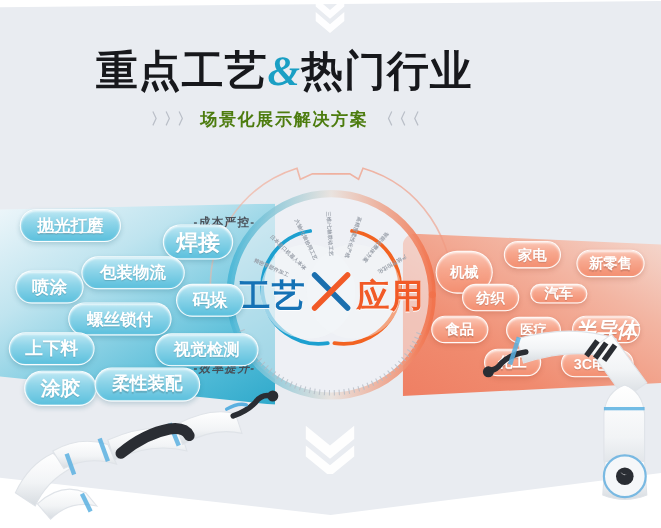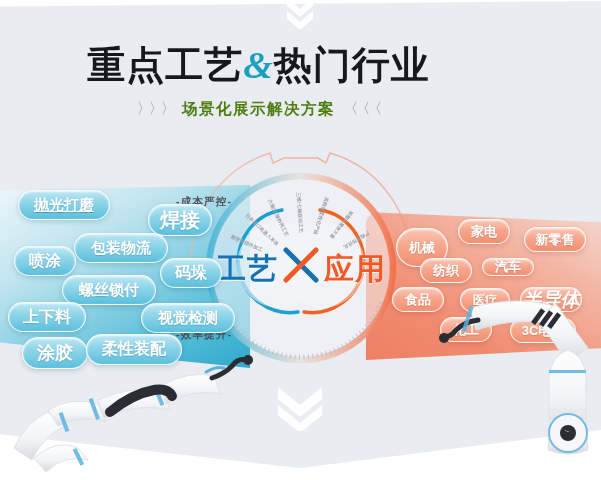--- a/index.html
+++ b/index.html
@@ -72,7 +72,7 @@
 
   .core-label { position:absolute; width:250px; text-align:left; pointer-events:none; }
   .core-top  { top:55px;  font-size:10.5px; font-weight:800; color:#4a5058; letter-spacing:1.2px; }
-  .core-bot  { top:188px; font-size:10.5px; font-weight:800; color:#4a5058; letter-spacing:1.2px; }
+  .core-bot  { top:188px; font-size:10.5px; font-weight:800; color:#4a5058; letter-spacing:1.2px;font-style:italic; }
   .core-main {
     position:absolute; top:109px; width:250px;
     display:flex; align-items:center; justify-content:center; gap:6px;

